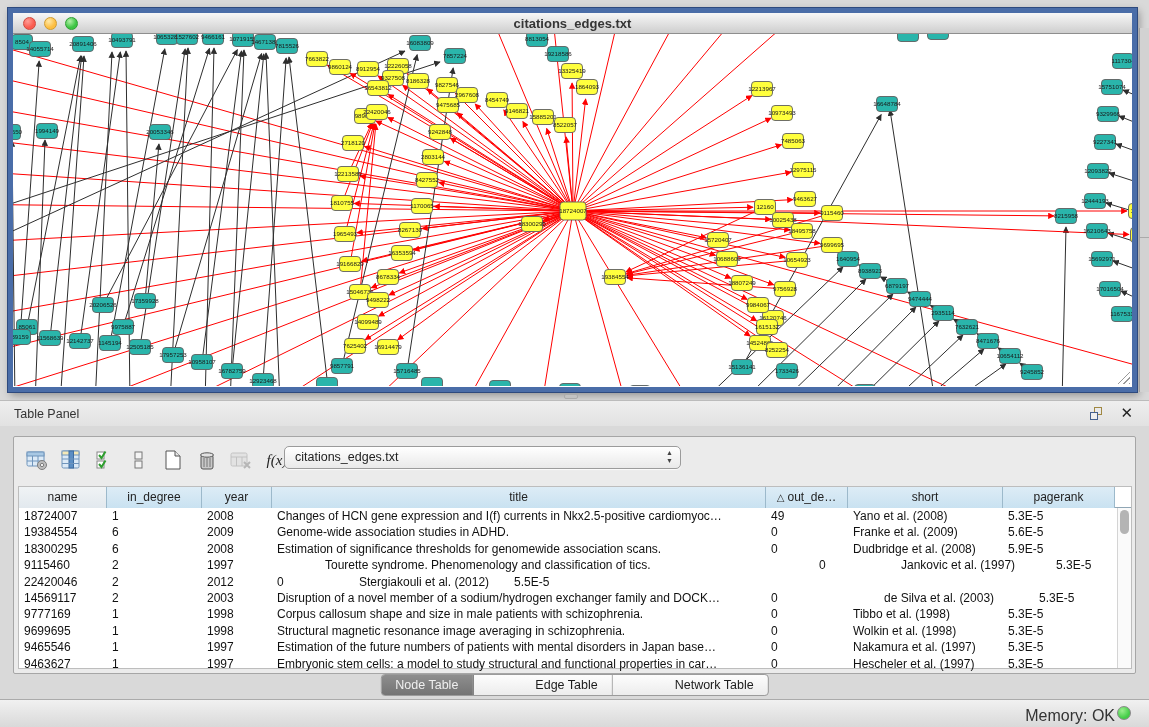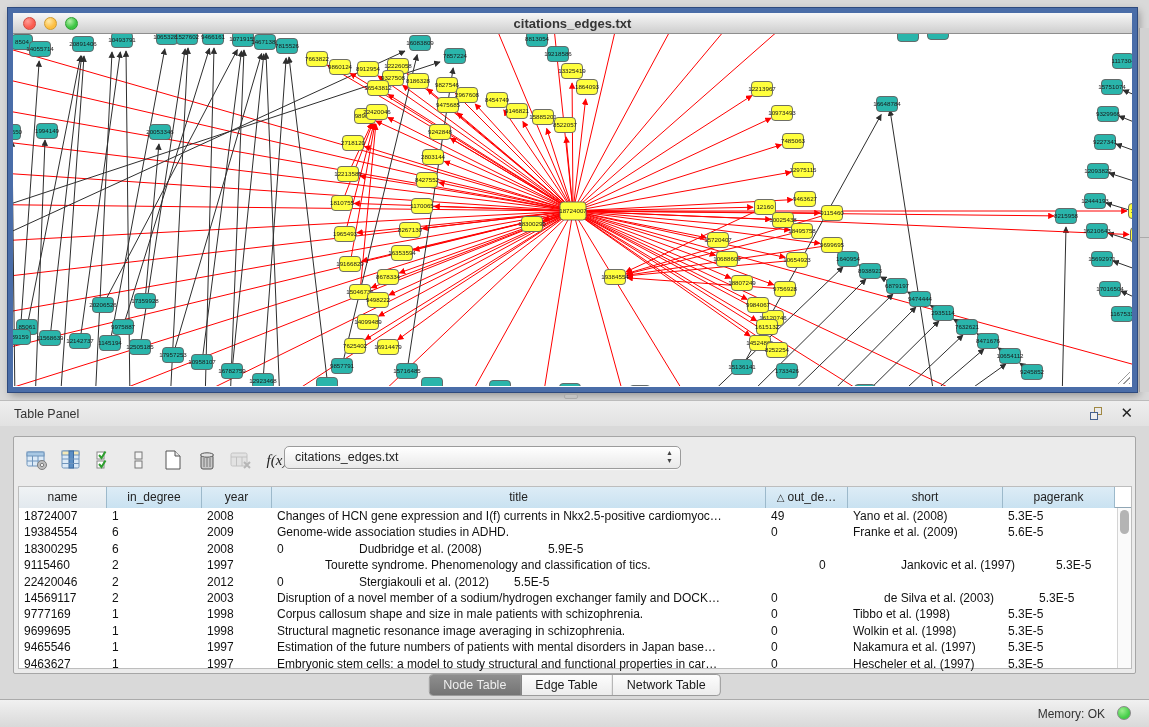--- a/index.html
+++ b/index.html
@@ -901,6 +901,7 @@
           <div class="td" style="width: 88px;">18300295</div>
           <div class="td" style="width: 95px;">6</div>
           <div class="td" style="width: 70px;">2008</div>
+          <div class="td" style="width: 494px;">Estimation of significance thresholds for genomewide association scans.</div>
           <div class="td" style="width: 82px;">0</div>
           <div class="td" style="width: 155px;">Dudbridge et al. (2008)</div>
           <div class="td" style="width: 112px; margin-left: 34px;">5.9E-5</div>

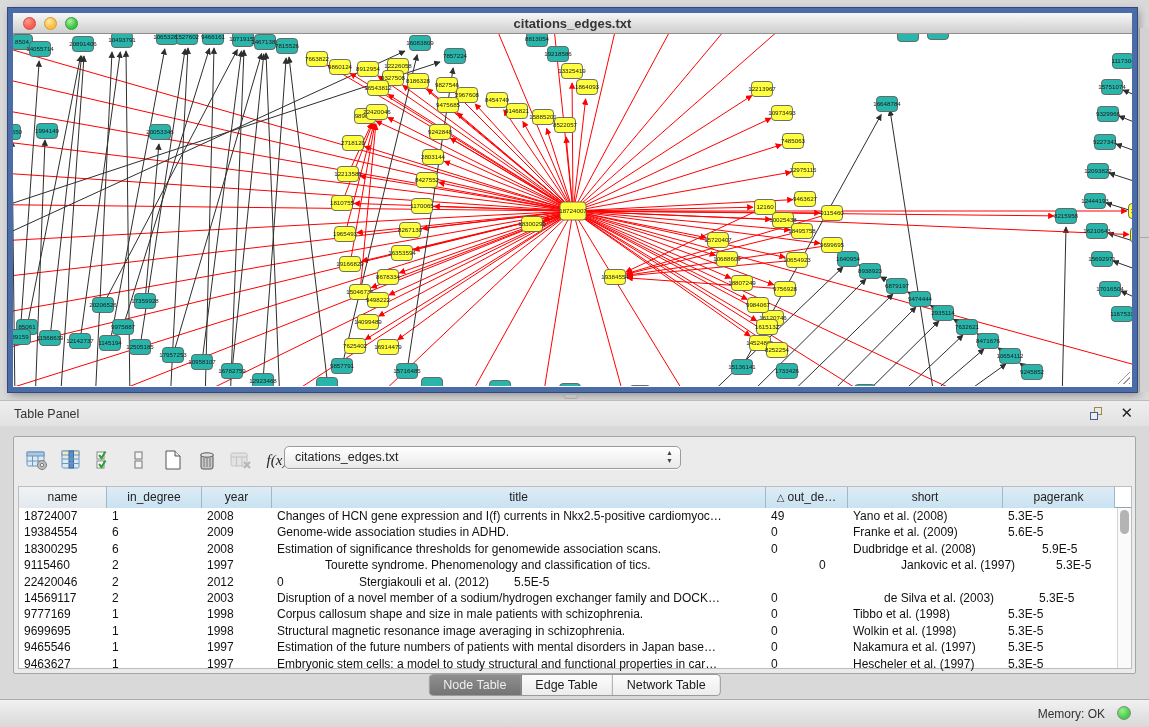--- a/index.html
+++ b/index.html
@@ -904,7 +904,7 @@
           <div class="td" style="width: 494px;">Estimation of significance thresholds for genomewide association scans.</div>
           <div class="td" style="width: 82px;">0</div>
           <div class="td" style="width: 155px;">Dudbridge et al. (2008)</div>
-          <div class="td" style="width: 112px; margin-left: 34px;">5.9E-5</div>
+          <div class="td" style="width: 112px;">5.9E-5</div>
         </div>
         <div class="trow">
           <div class="td" style="width: 88px;">9115460</div>

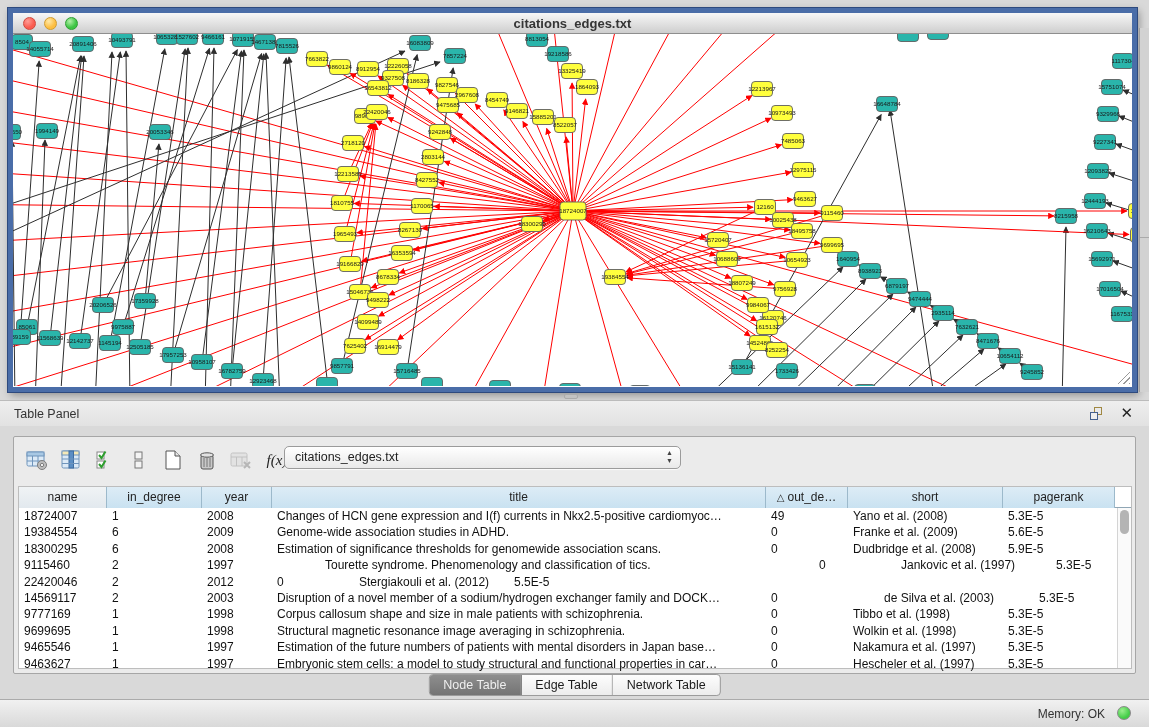--- a/index.html
+++ b/index.html
@@ -100,7 +100,7 @@
   .tp-tabs {
     position:absolute; left:50%; top:674px; transform:translateX(-50%);
     display:flex; height:22px; border:1px solid #9b9b9b; border-radius:4px;
-    background:linear-gradient(#fdfdfd,#ececec); overflow:hidden;
+    background:linear-gradient(#fdfdfd,#ececec); overflow:hidden;gap:48px;
   }
   .seg {
     padding:0 14px; font-size:12.5px; color:#1c1c1c; line-height:21px;

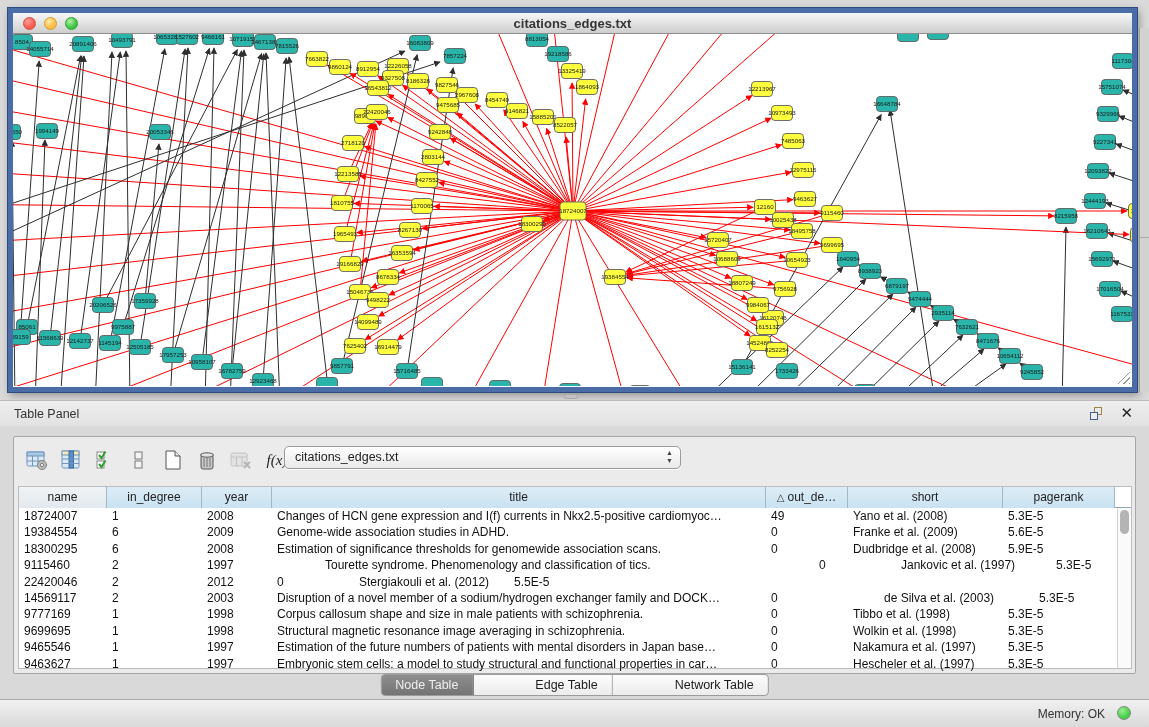--- a/index.html
+++ b/index.html
@@ -114,7 +114,7 @@
     position:absolute; left:0; top:699px; width:1149px; height:28px;
     background:linear-gradient(#f1f1f1,#d9d9d9); border-top:1px solid #ababab;
   }
-  .mem-label { position:absolute; right:44px; top:7px; font-size:12px; color:#333; }
+  .mem-label { position:absolute; right:34px; top:7px; font-size:16px; color:#333; }
   .mem-dot {
     position:absolute; right:18px; top:6px; width:14px; height:14px; border-radius:50%;
     background:radial-gradient(circle at 35% 30%, #9aef8e,#43cd47 65%); border:1px solid #888;

